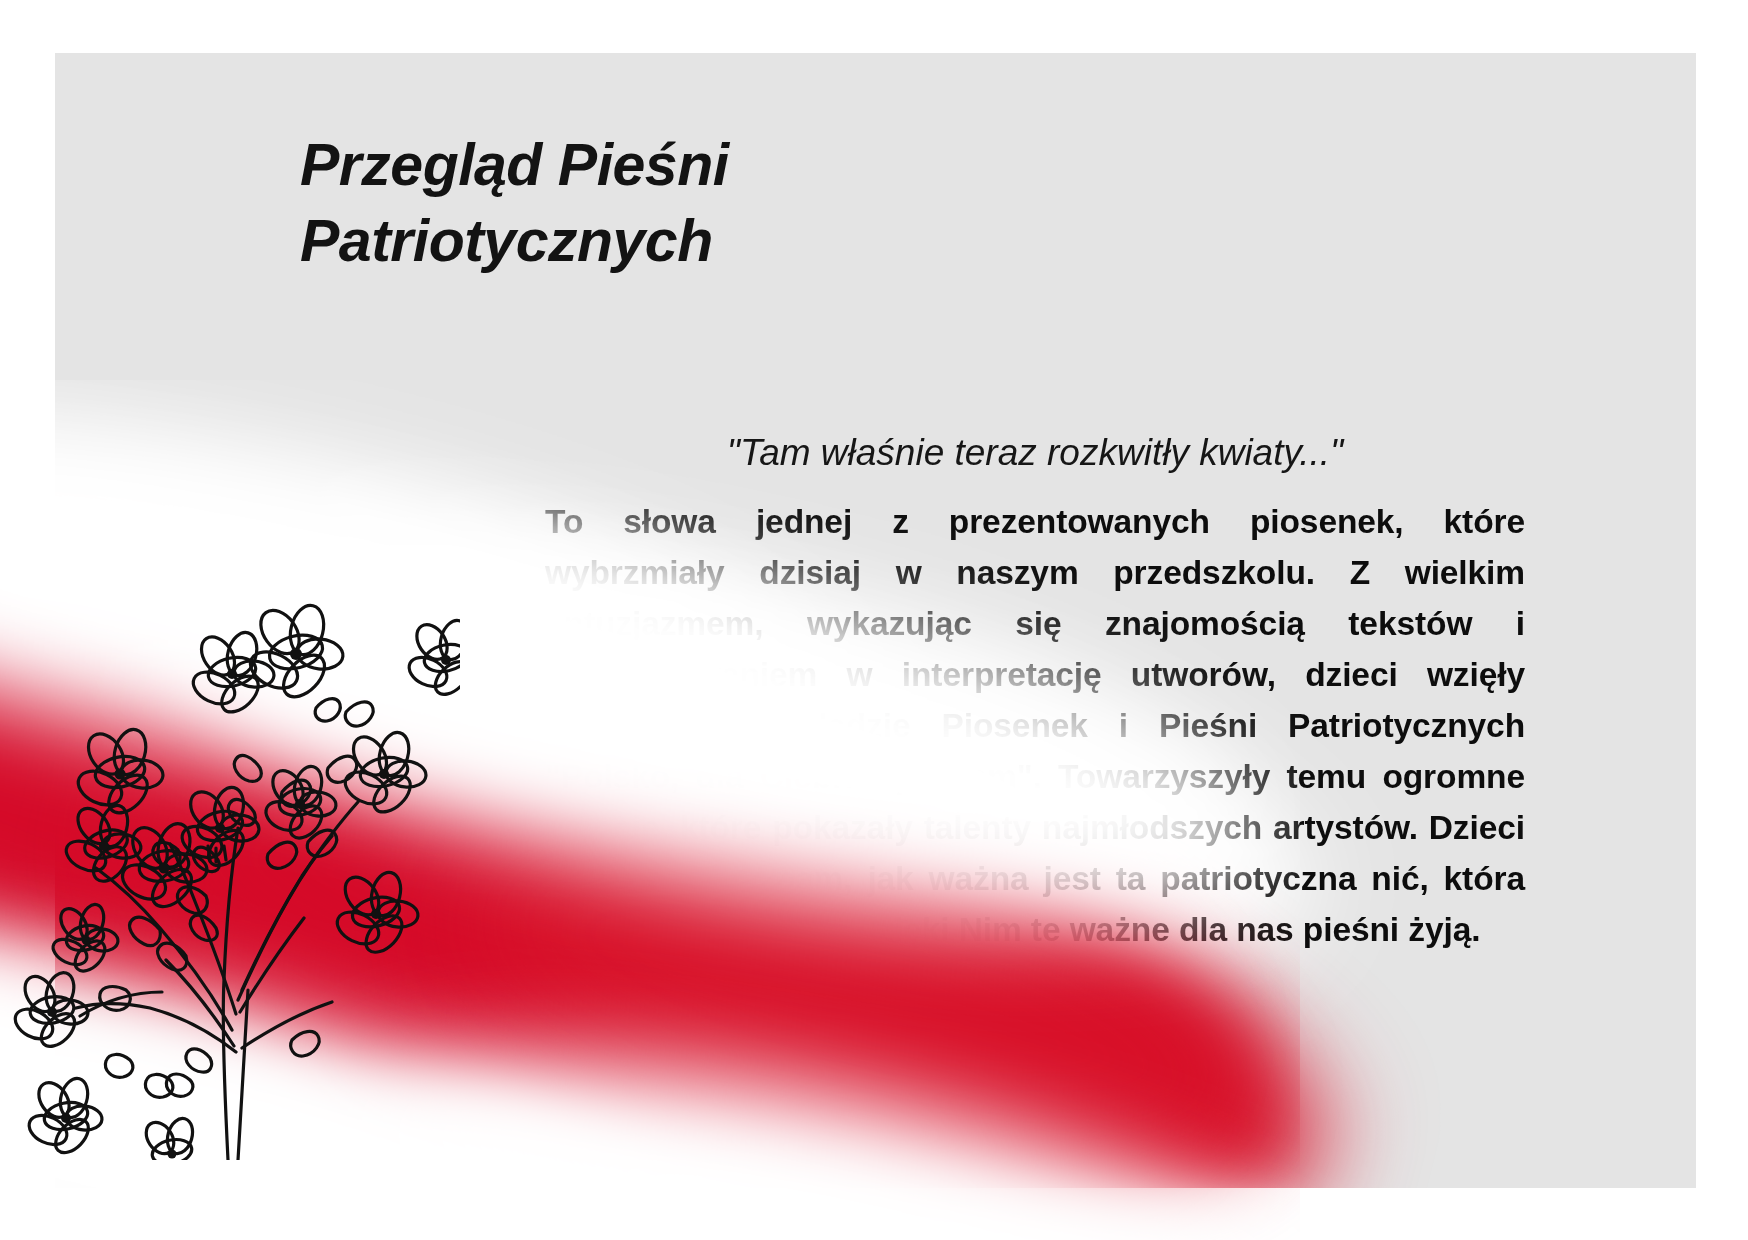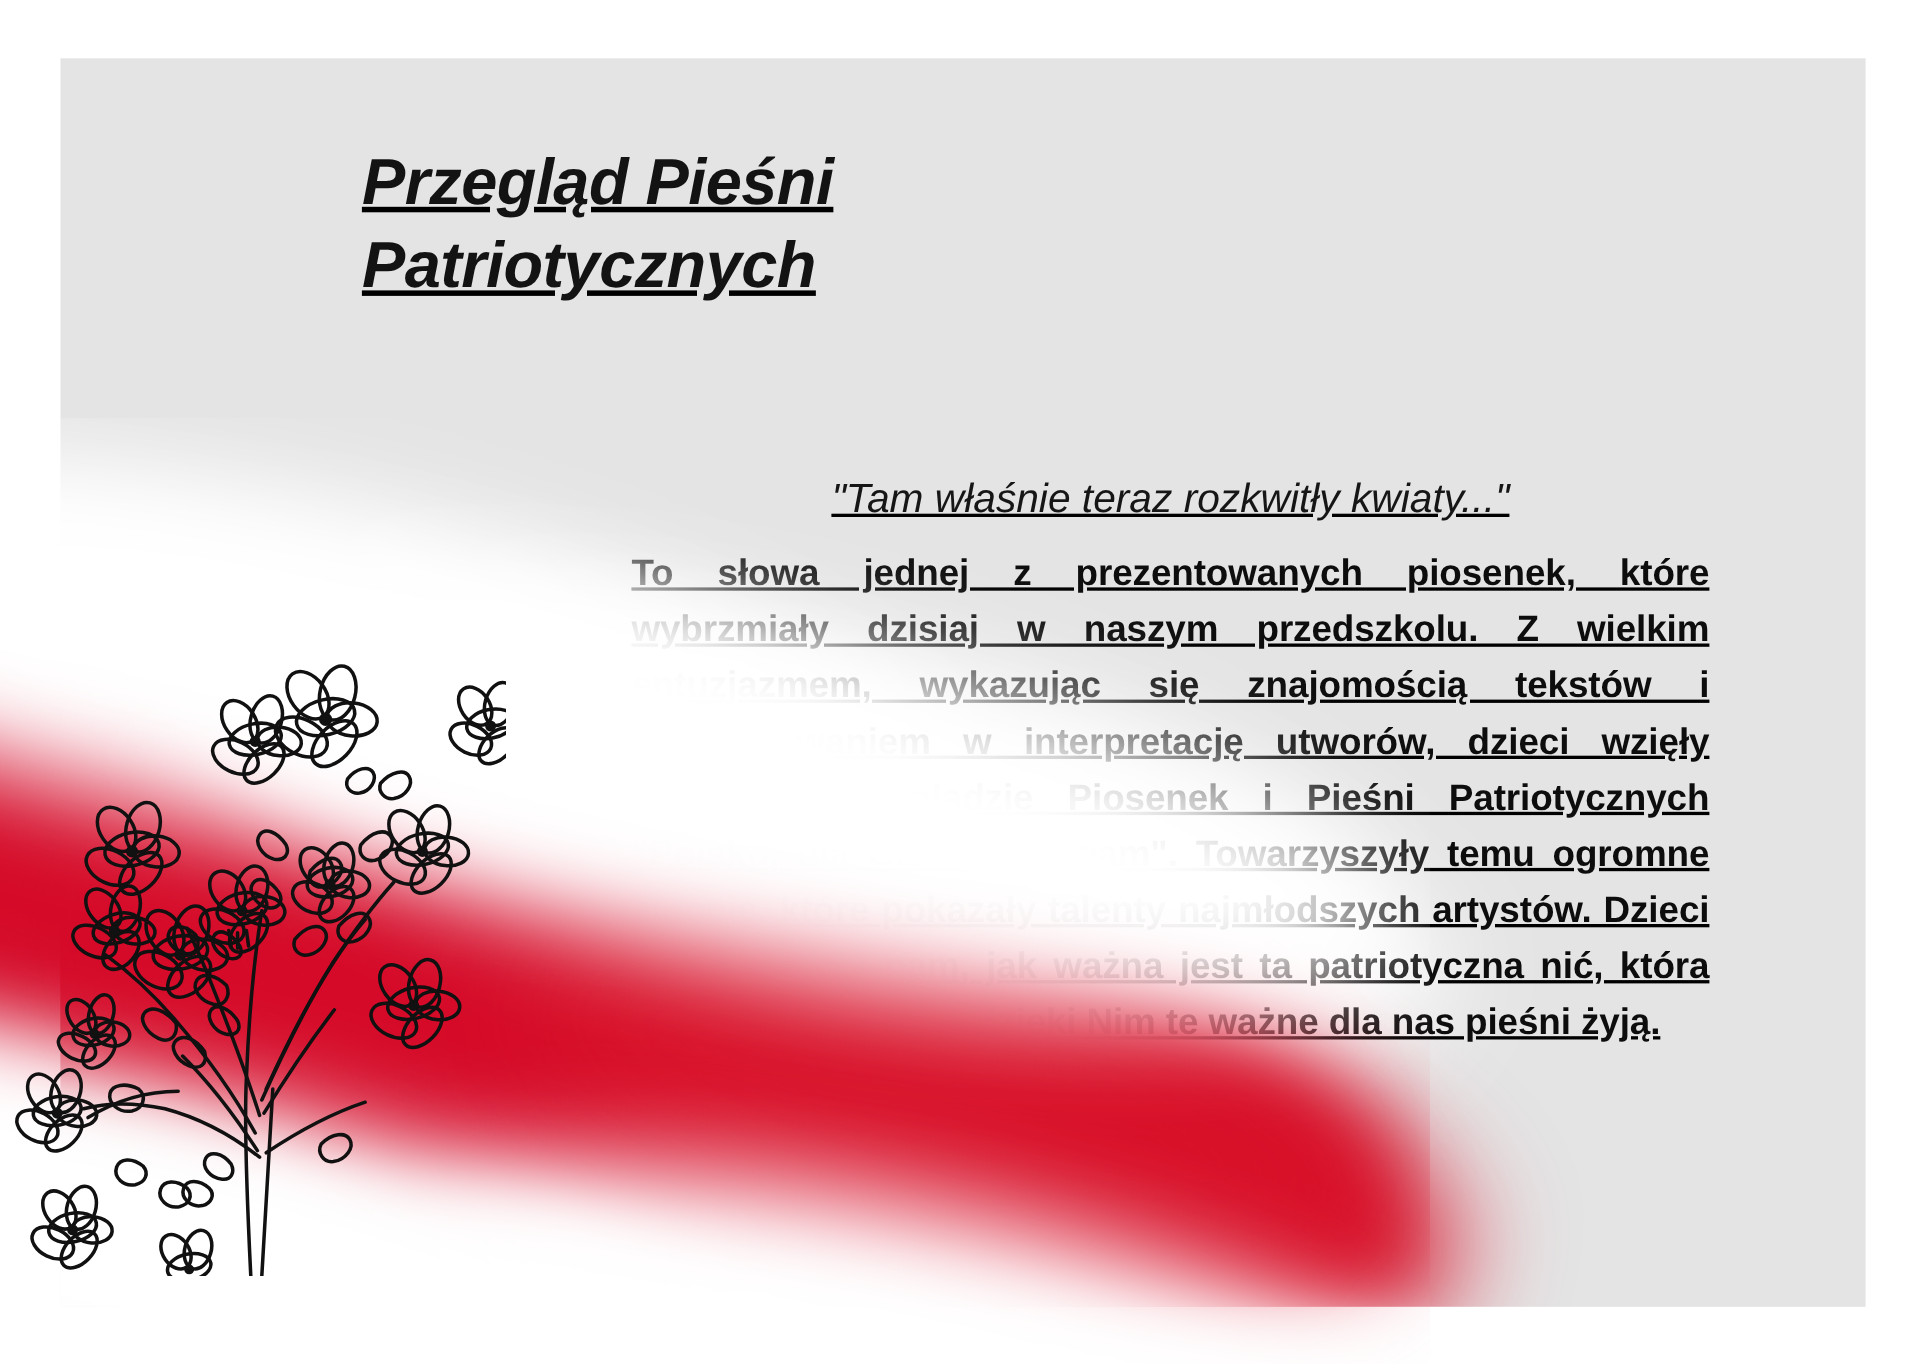--- a/index.html
+++ b/index.html
@@ -143,10 +143,9 @@
   
   #content {
     position: absolute;
-    left: 519px;
+    left: 490px;
     top: 75px;
     width: 980px;
-    text-decoration: underline;
   }
 
   #title {

